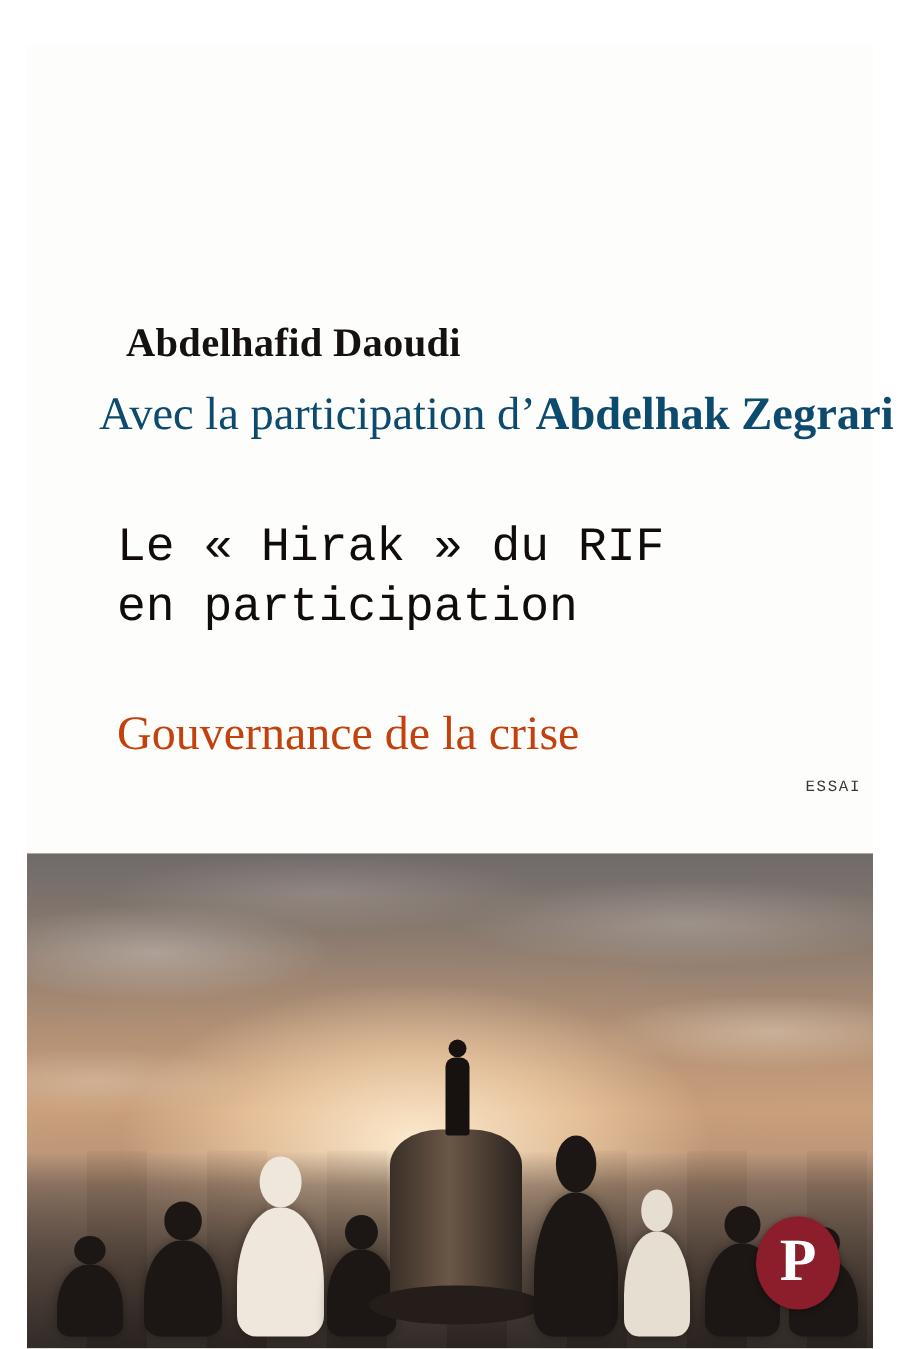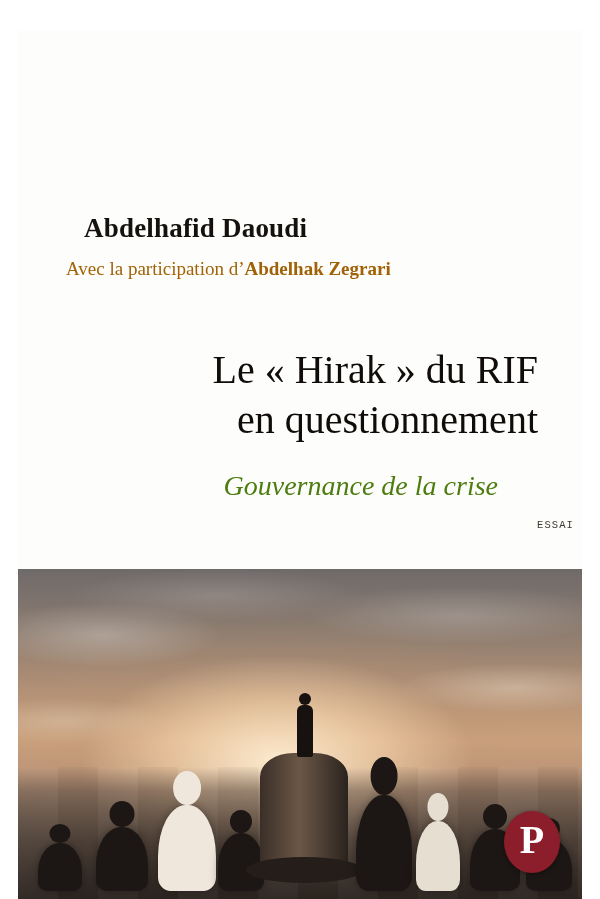--- a/index.html
+++ b/index.html
@@ -51,7 +51,6 @@
     width: 564px;
     height: 545px;
     background: #fdfdfb;
-    text-align: right;
   }
 
   .author {

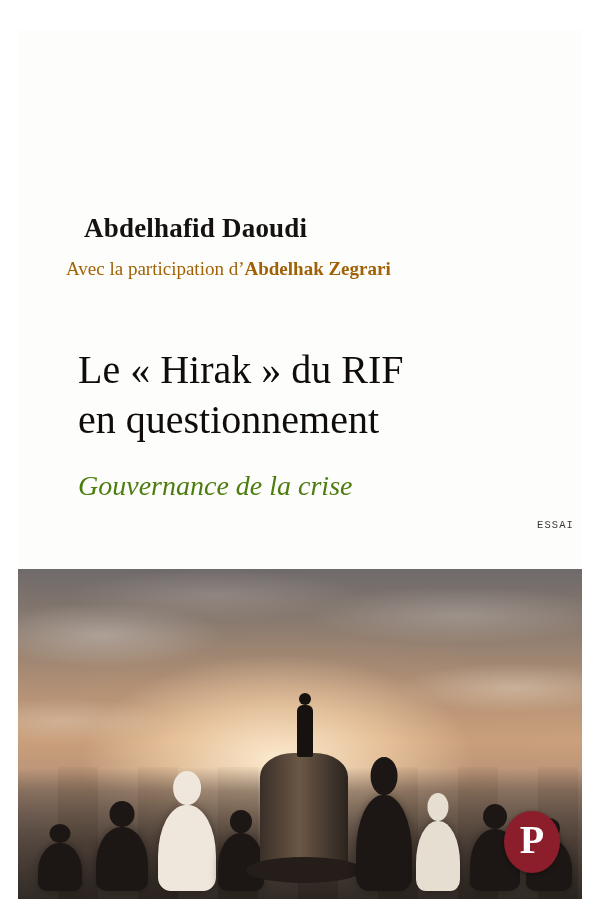--- a/index.html
+++ b/index.html
@@ -69,8 +69,8 @@
     left: 48px;
     top: 228px;
     font-family: "Liberation Serif", serif;
-    font-size: 19px;
-    color: #a16207;
+    font-size: 31px;
+    color: #0c4a6e;
     white-space: nowrap;
   }
   .participation .strong {

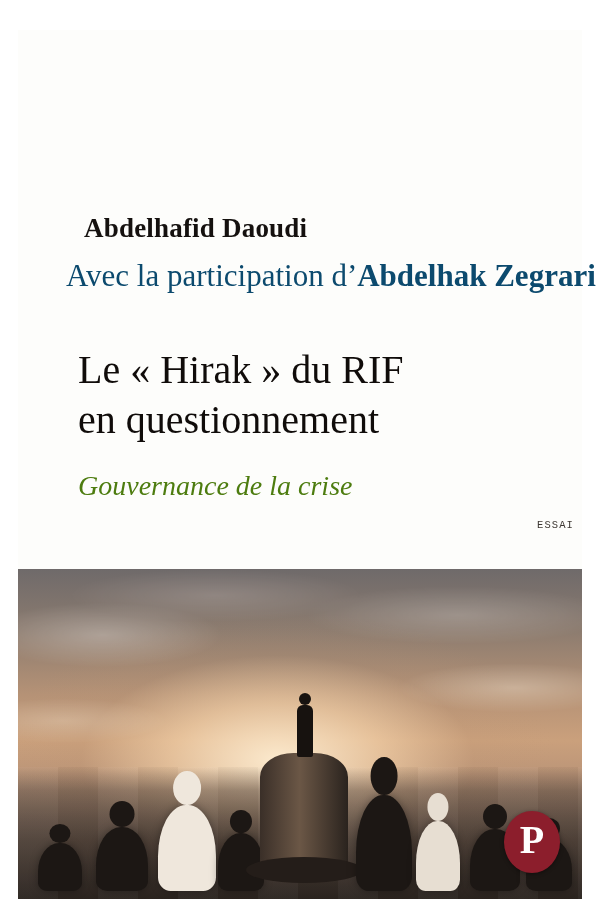--- a/index.html
+++ b/index.html
@@ -82,8 +82,8 @@
     left: 60px;
     top: 315px;
     width: 460px;
-    font-family: Liberation Serif, serif;
-    font-size: 40px;
+    font-family: Liberation Mono, monospace;
+    font-size: 32px;
     line-height: 1.24;
     color: #100c0a;
   }

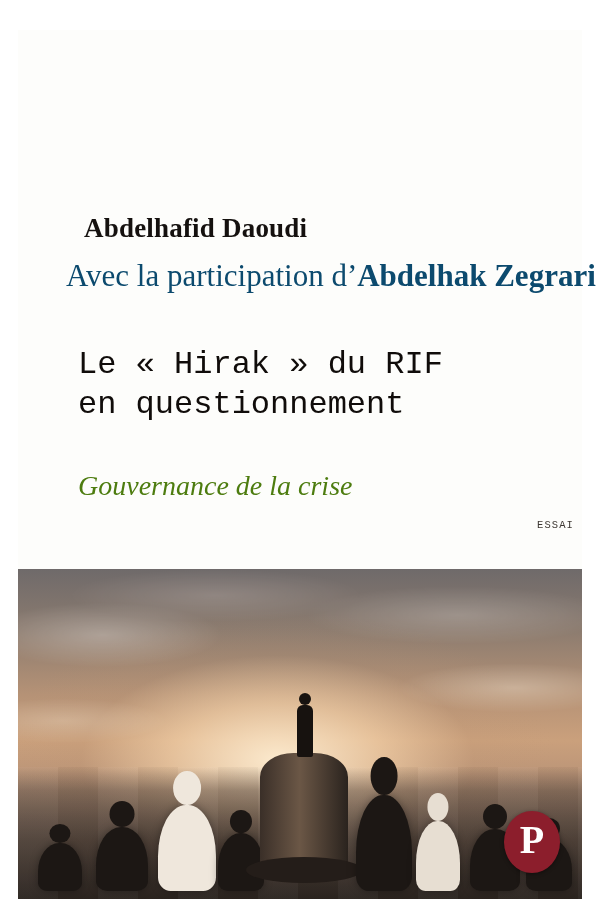--- a/index.html
+++ b/index.html
@@ -278,7 +278,7 @@
 
     <div class="title">
       <div>Le « Hirak » du RIF</div>
-      <div>en questionnement</div>
+      <div>en participation</div>
     </div>
 
     <div class="subtitle">

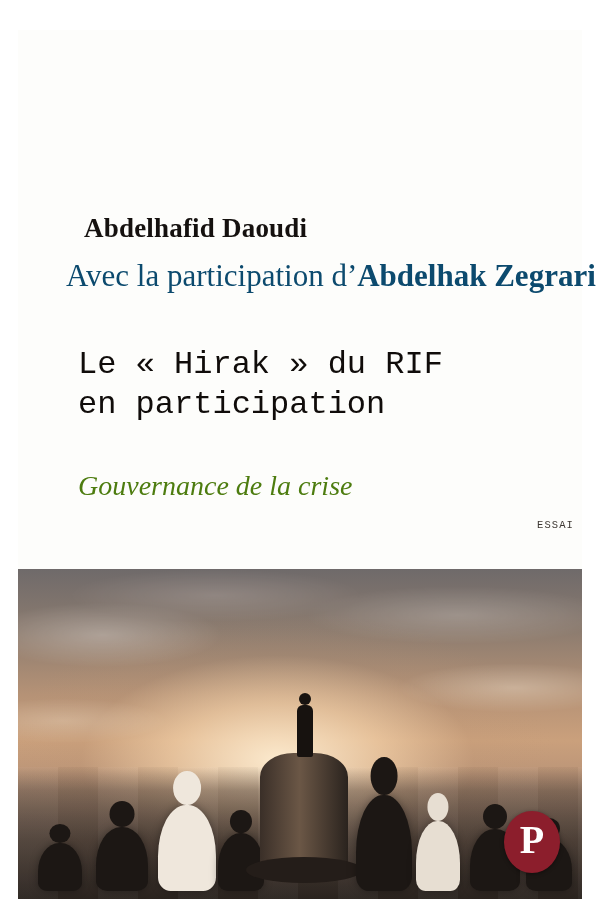--- a/index.html
+++ b/index.html
@@ -94,10 +94,9 @@
     top: 437px;
     width: 420px;
     font-family: "Liberation Serif", serif;
-    font-style: italic;
-    font-size: 28px;
+    font-size: 32px;
     line-height: 1.35;
-    color: #4d7c0f;
+    color: #c2410c;
   }
 
   .genre {

